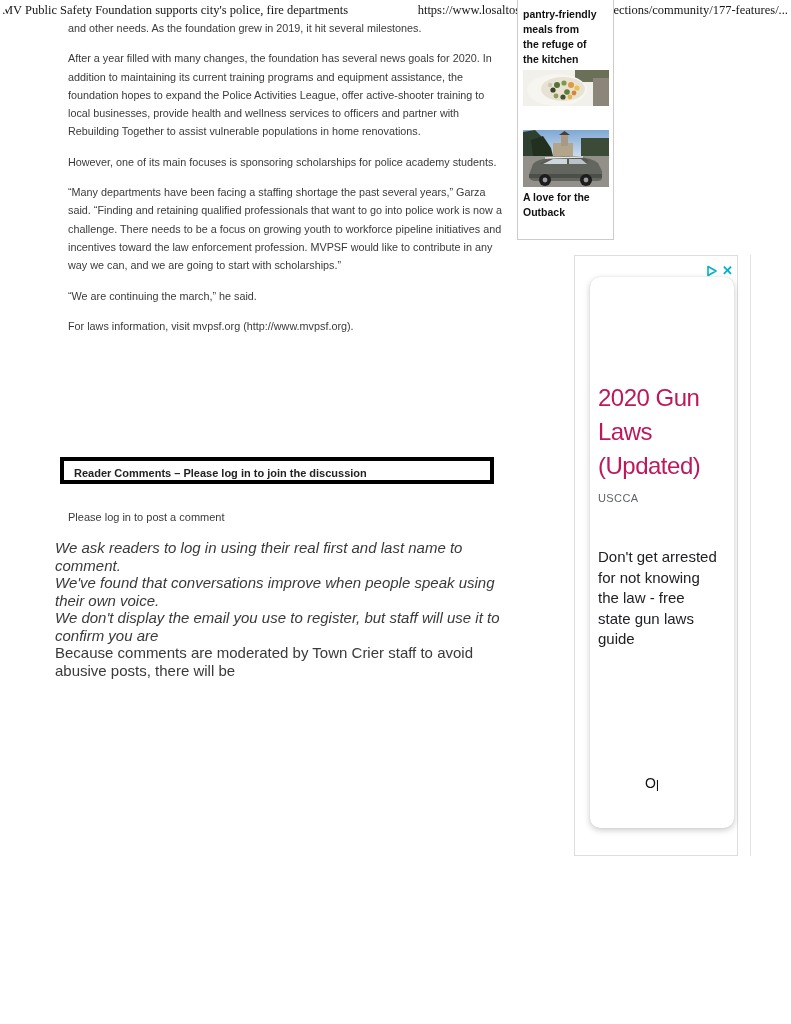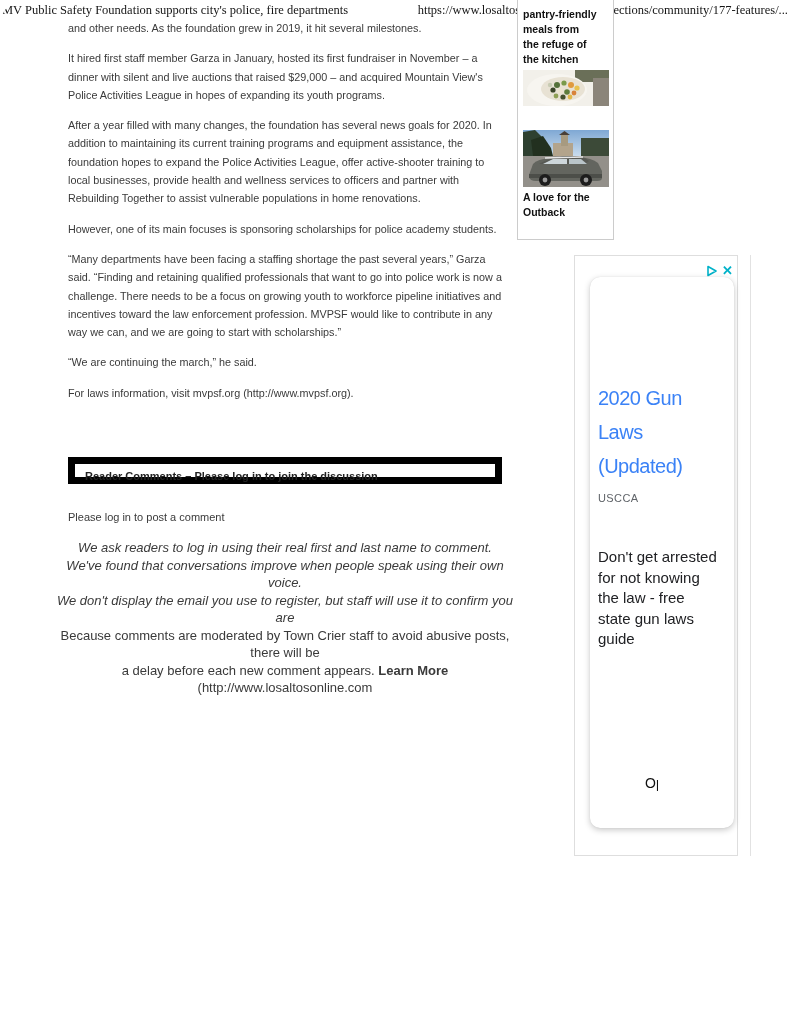--- a/index.html
+++ b/index.html
@@ -65,9 +65,6 @@
 
   <div class="abs article">
     <p>and other needs. As the foundation grew in 2019, it hit several milestones.</p>
-    <p>It hired first staff member Garza in January, hosted its first fundraiser in November – a
-dinner with silent and live auctions that raised $29,000 – and acquired Mountain View's
-Police Activities League in hopes of expanding its youth programs.</p>
     <p>After a year filled with many changes, the foundation has several news goals for 2020. In
 addition to maintaining its current training programs and equipment assistance, the
 foundation hopes to expand the Police Activities League, offer active-shooter training to

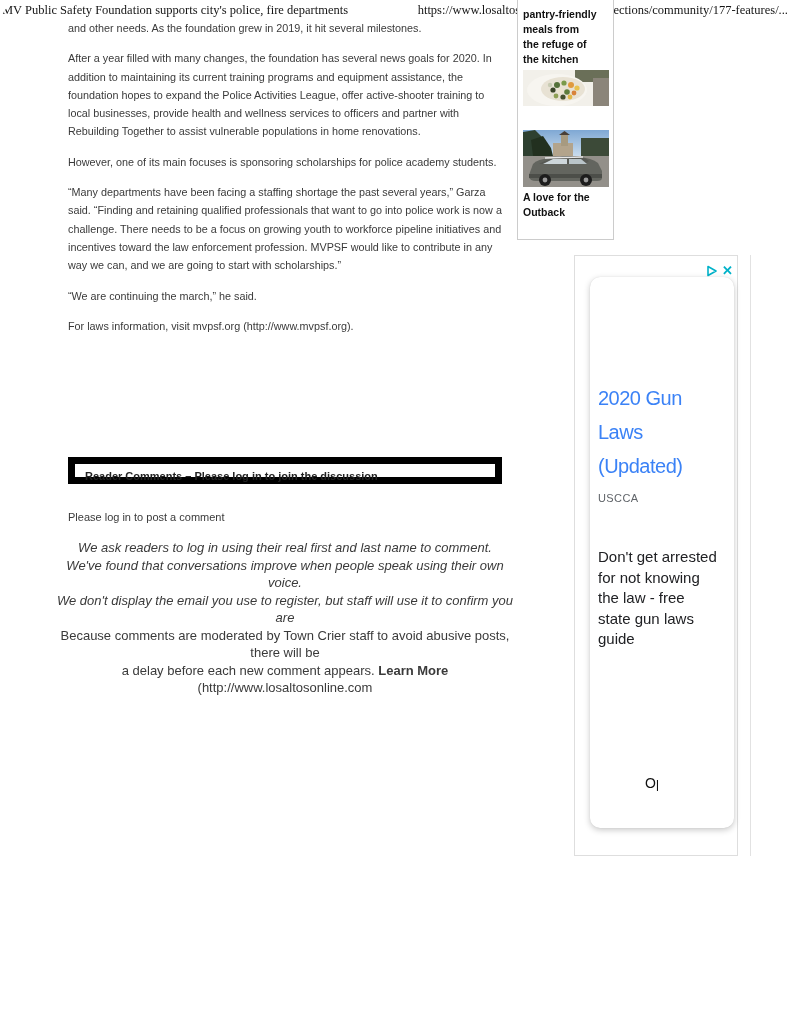--- a/index.html
+++ b/index.html
@@ -33,8 +33,8 @@
   .ad-wrap{left:574px;top:255px;width:164px;height:601px;border:1px solid #dedede;box-sizing:border-box;background:#fff;}
   .ad-card{position:absolute;left:15px;top:21px;width:144px;height:551px;background:#fff;border-radius:10px;
            box-shadow:0 2px 6px rgba(0,0,0,0.22),0 0 1px rgba(0,0,0,0.12);}
-  .ad-head{position:absolute;left:8px;top:104px;width:134px;font-size:20px;line-height:34px;
-           letter-spacing:-0.5px;color:#3b82f6;white-space:pre-line;}
+  .ad-head{position:absolute;left:8px;top:104px;width:134px;font-size:24px;line-height:34px;
+           letter-spacing:-0.5px;color:#be185d;white-space:pre-line;}
   .ad-advertiser{position:absolute;left:8px;top:215px;font-size:11px;letter-spacing:0.4px;color:#5f6368;}
   .ad-body{position:absolute;left:8px;top:246px;width:134px;font-size:15px;line-height:20.5px;
            color:#202124;white-space:pre-line;margin-top:24px;}

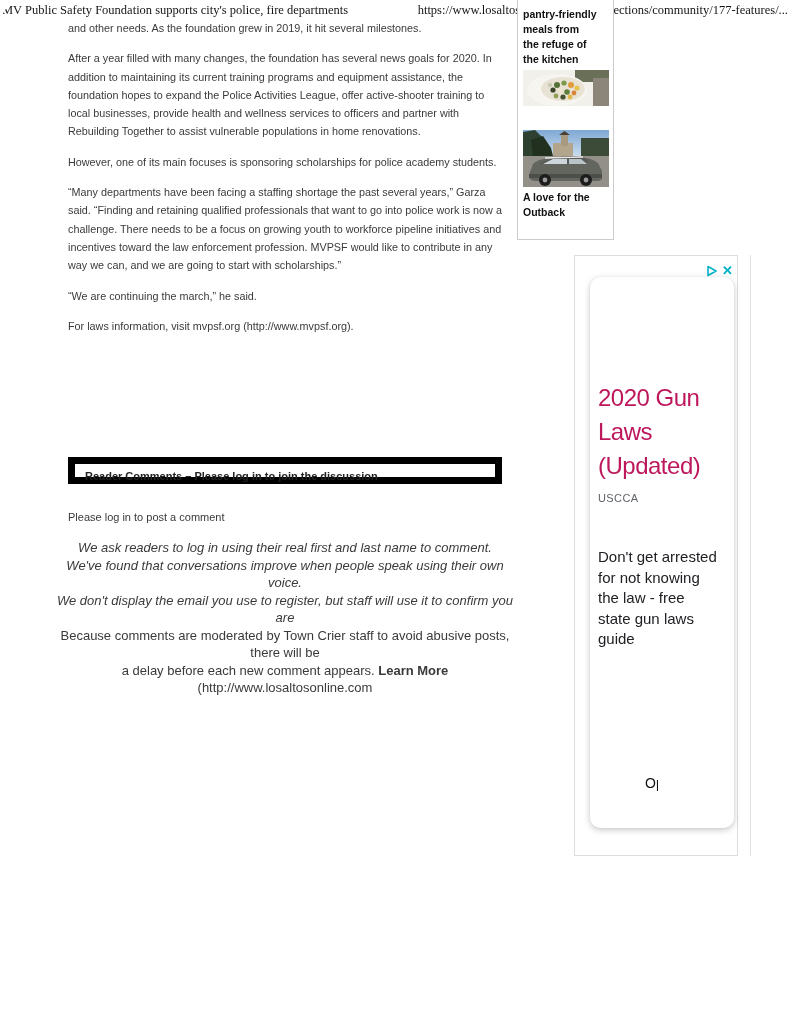--- a/index.html
+++ b/index.html
@@ -16,7 +16,7 @@
   .article p{margin:0 0 12px 0;white-space:pre-line;}
 
   
-  .rc-box{left:68px;top:457px;width:434px;height:27px;border:7px solid #000000;box-sizing:border-box;background:#fff;}
+  .rc-box{left:60px;top:457px;width:434px;height:27px;border:4px solid #000000;box-sizing:border-box;background:#fff;}
   .rc-box span{display:block;padding-left:10px;line-height:25px;font-size:11px;font-weight:bold;color:#222;}
   .rc-login{left:68px;top:511px;font-size:11px;color:#3a3a3a;}
   .policy{left:55px;top:539px;width:460px;text-align:center;font-size:13px;line-height:17.5px;color:#3a3a3a;}

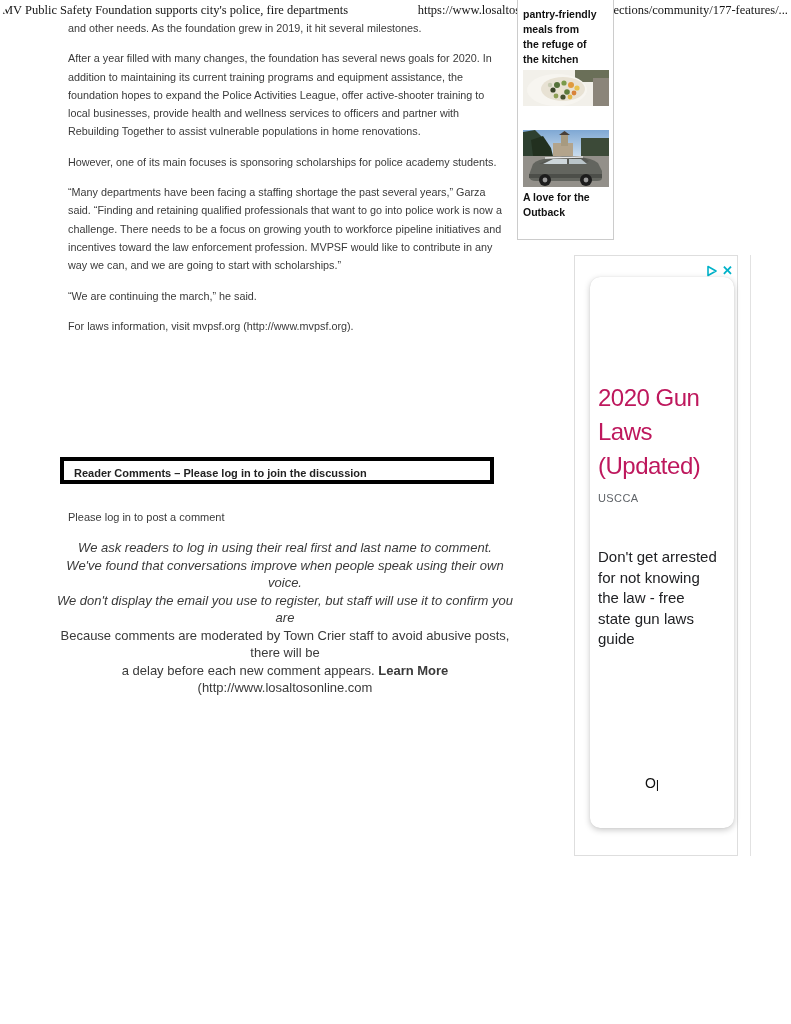--- a/index.html
+++ b/index.html
@@ -19,7 +19,7 @@
   .rc-box{left:60px;top:457px;width:434px;height:27px;border:4px solid #000000;box-sizing:border-box;background:#fff;}
   .rc-box span{display:block;padding-left:10px;line-height:25px;font-size:11px;font-weight:bold;color:#222;}
   .rc-login{left:68px;top:511px;font-size:11px;color:#3a3a3a;}
-  .policy{left:55px;top:539px;width:460px;text-align:center;font-size:13px;line-height:17.5px;color:#3a3a3a;}
+  .policy{left:55px;top:539px;width:460px;font-size:15px;line-height:17.5px;color:#3a3a3a;}
   .policy .it{font-style:italic;}
   .policy .b{font-weight:bold;font-style:normal;}
 

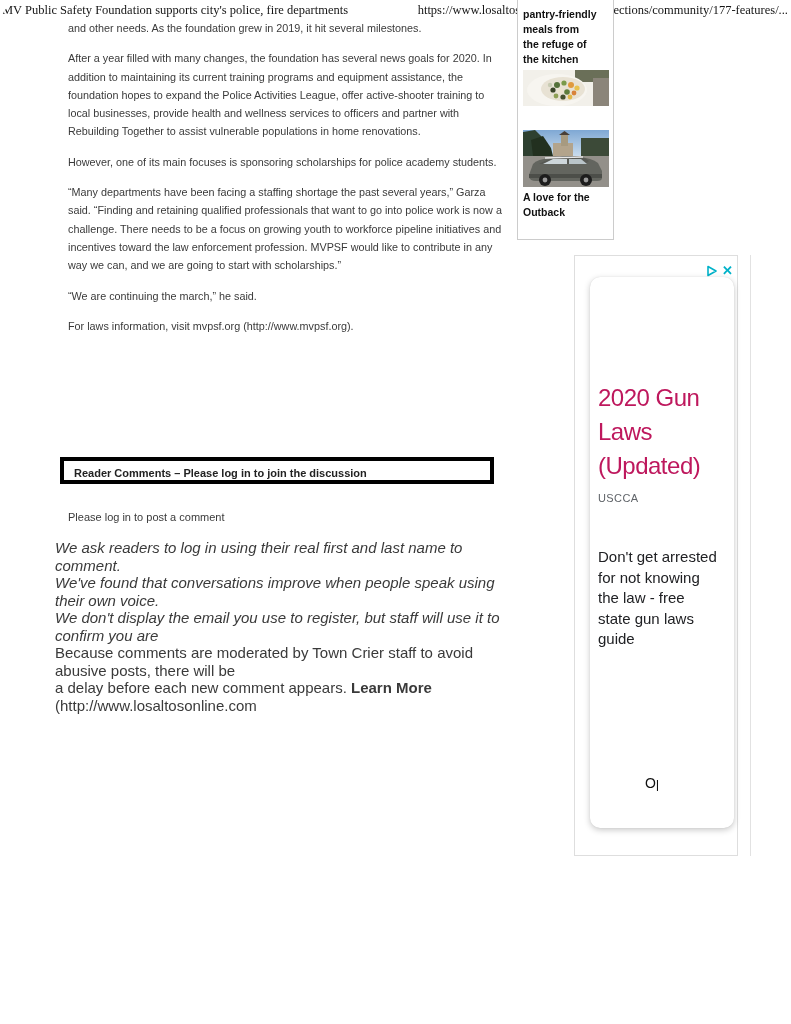--- a/index.html
+++ b/index.html
@@ -90,7 +90,6 @@
     <div class="it">We've found that conversations improve when people speak using their own voice.</div>
     <div class="it">We don't display the email you use to register, but staff will use it to confirm you are</div>
     <div>Because comments are moderated by Town Crier staff to avoid abusive posts, there will be</div>
-    <div><span>a delay before each new comment appears. </span><span class="b">Learn More</span><span> (http://www.losaltosonline.com</span></div>
   </div>
 
   <div class="abs side-box">

